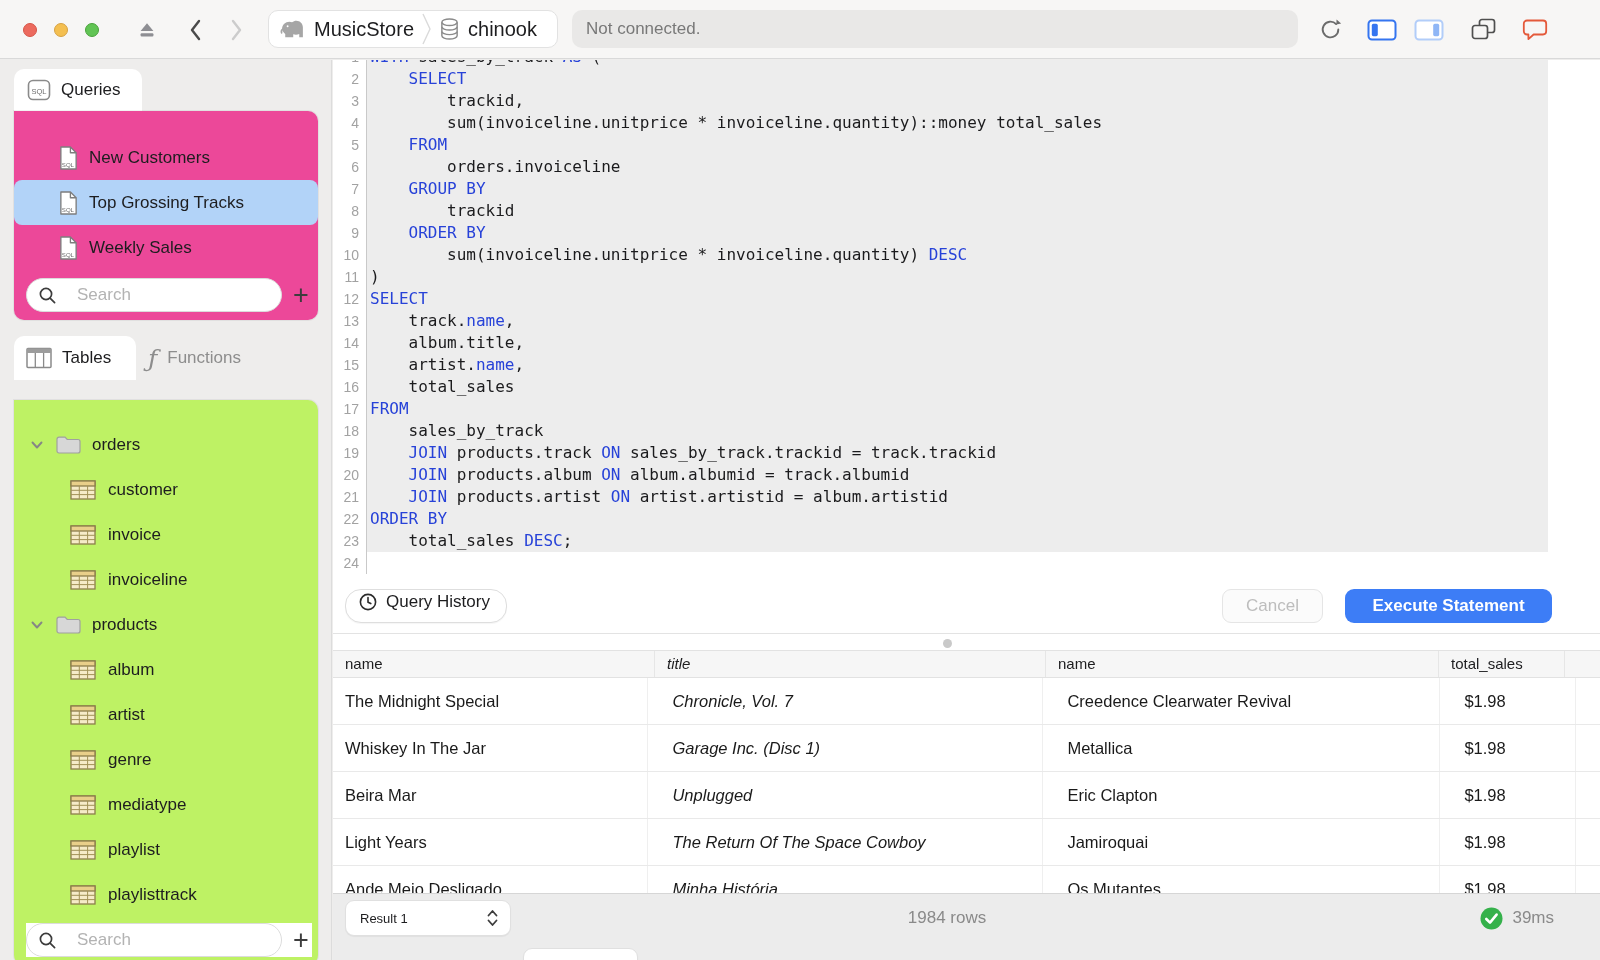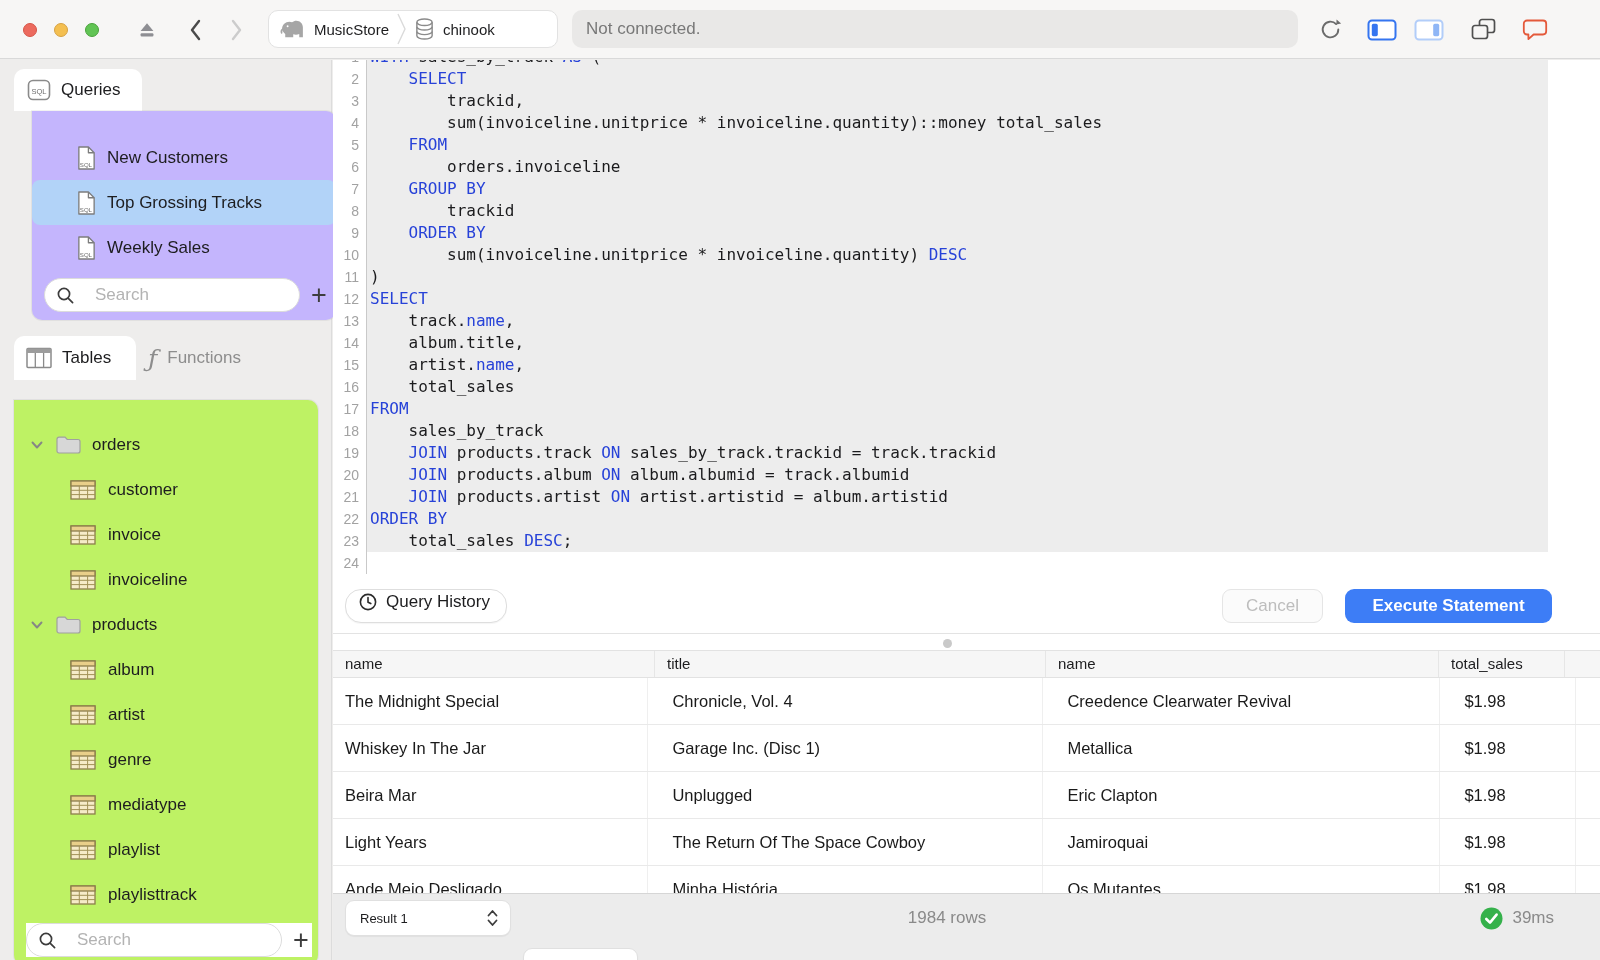--- a/index.html
+++ b/index.html
@@ -14,7 +14,7 @@
   .tl.green  { left:85px; background:#61c454; border:1px solid #4aa33c; }
   .tb-icon { position:absolute; top:0; height:59px; display:flex; align-items:center; justify-content:center; }
   .breadcrumb { position:absolute; left:268px; top:10px; width:290px; height:38px; background:#fff; border:1px solid #e2e2e2; border-radius:10px; display:flex; align-items:center; padding-left:10px; }
-  .breadcrumb .seg { display:flex; align-items:center; gap:8px; font-size:15px; color:#1d1d1f; }
+  .breadcrumb .seg { display:flex; align-items:center; gap:8px; font-size:20px; color:#1d1d1f; }
   .status-pill { position:absolute; left:572px; top:10px; width:726px; height:38px; background:#e9e8e7; border-radius:10px; font-size:17px; color:#787878; line-height:38px; padding-left:14px; }
 
   

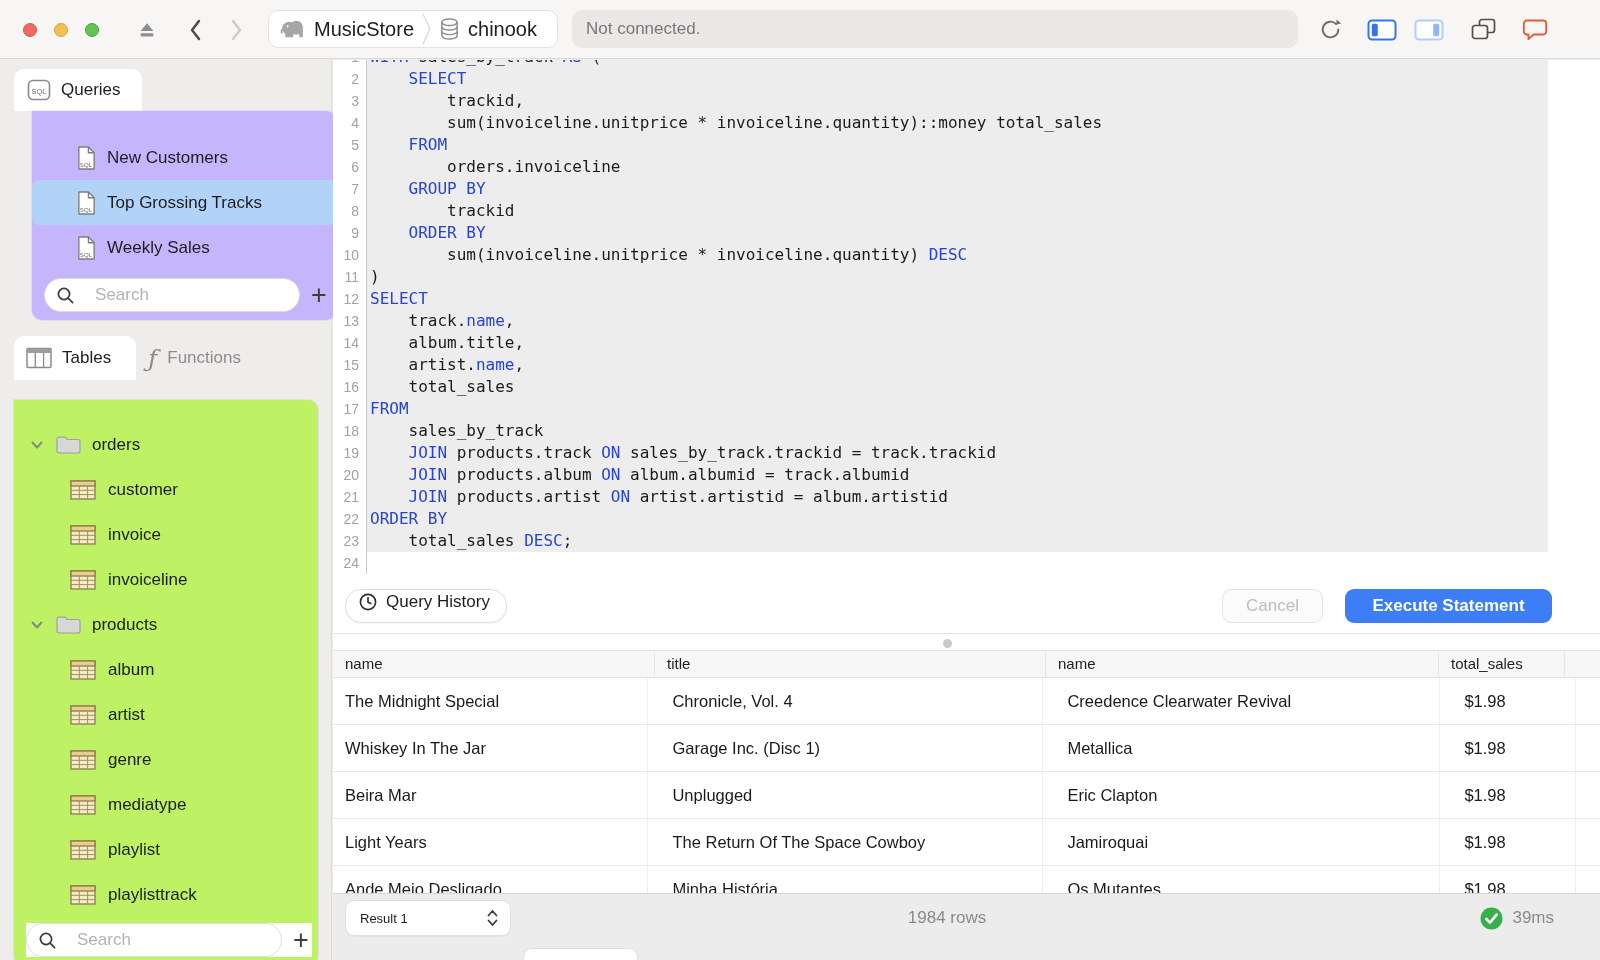--- a/index.html
+++ b/index.html
@@ -20,7 +20,7 @@
   
   .sidebar { position:absolute; left:0; top:60px; width:332px; bottom:0; background:#eeedec; border-right:1px solid #dcdcdc; }
   .q-tab { position:absolute; left:14px; top:9px; width:128px; height:42px; background:#fff; border-radius:10px 10px 0 0; display:flex; align-items:center; gap:10px; padding-left:13px; font-size:17px; }
-  .q-card { position:absolute; left:32px; top:51px; width:304px; height:209px; background:#c4b5fd; border-radius:0 10px 10px 10px; box-shadow:0 0 0 1px rgba(0,0,0,.05); }
+  .q-card { position:absolute; left:14px; top:51px; width:304px; height:209px; background:#ec4899; border-radius:0 10px 10px 10px; box-shadow:0 0 0 1px rgba(0,0,0,.05); }
   .q-list { position:absolute; left:0; top:24px; width:100%; }
   .q-item { display:flex; align-items:center; height:45px; padding-left:44px; gap:10px; font-size:17px; }
   .q-item.selected { background:var(--selection_blue,#b2d3f8); border-radius:8px; }

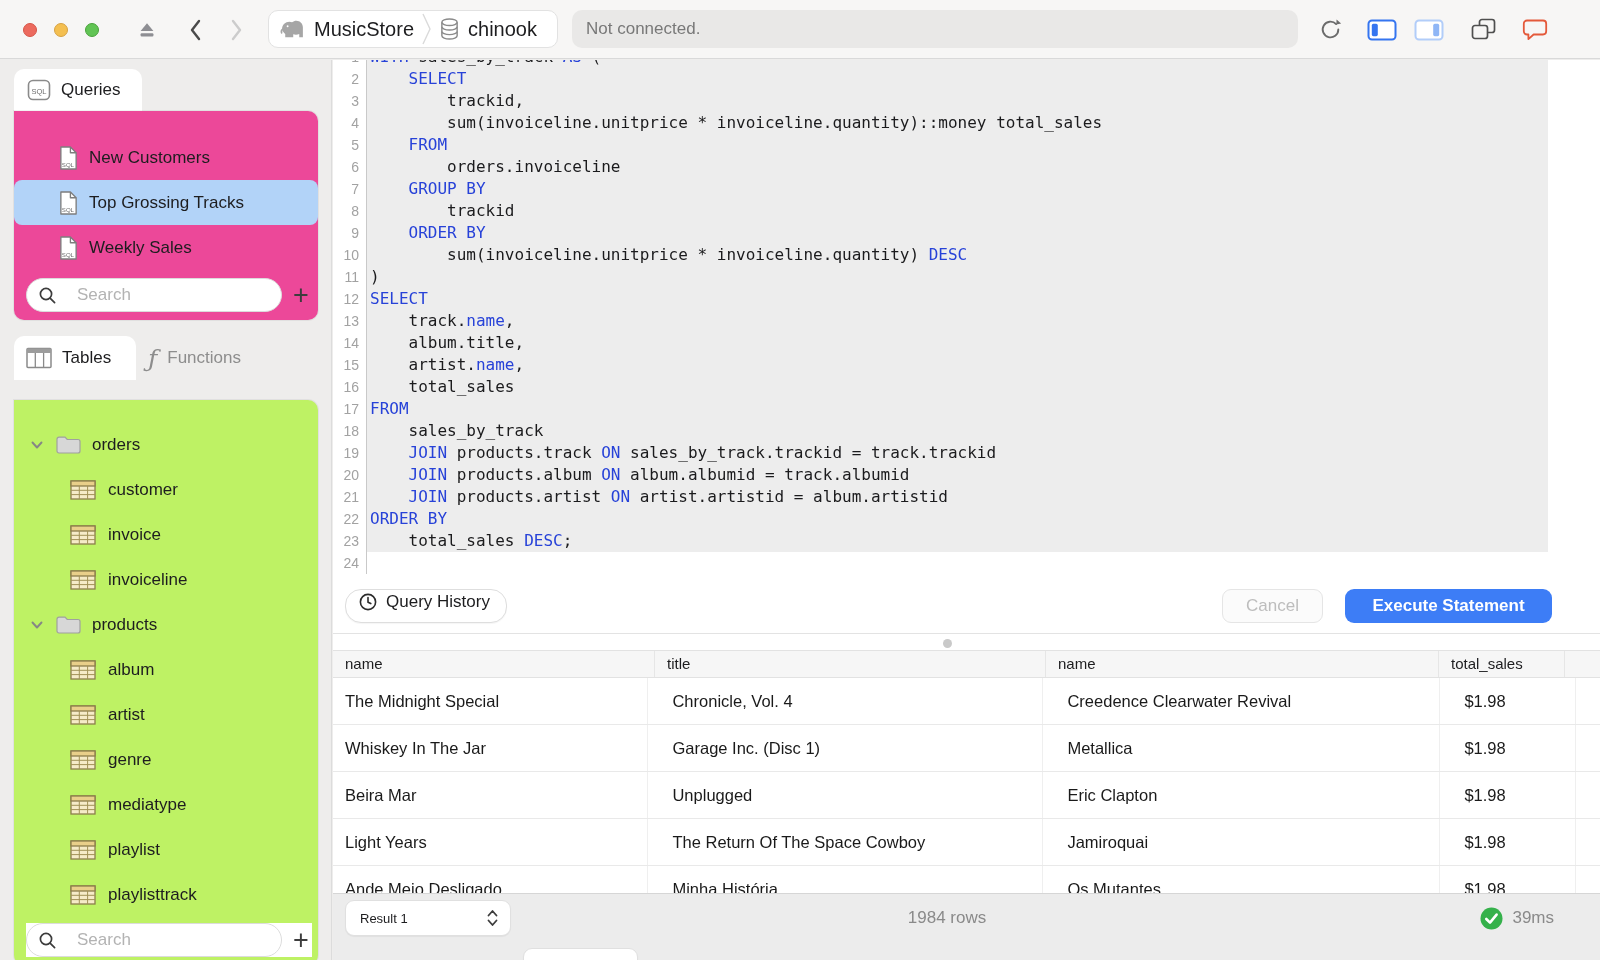--- a/index.html
+++ b/index.html
@@ -62,7 +62,7 @@
   .hcell { font-size:15px; line-height:26px; padding-left:12px; color:#1d1d1f; border-right:1px solid #e6e6e6; }
   .trow { display:flex; height:47px; border-bottom:1px solid #e9e9e9;gap:12px; }
   .tcell { font-size:16.5px; line-height:46px; padding-left:12px; color:#1a1a1a; border-right:1px solid #efefef; white-space:nowrap; overflow:hidden; }
-  .c1 { width:322px; } .c2 { width:391px; } .c3 { width:393px; } .c4 { width:126px; } .cfill { flex:1; border-right:none; }
+  .c1 { width:322px; } .c2 { width:391px;font-style:italic; } .c3 { width:393px; } .c4 { width:126px; } .cfill { flex:1; border-right:none; }
 
   
   .bottom-bar { position:absolute; left:0; bottom:0; right:0; height:67px; background:#ececec; border-top:1px solid #d6d6d6; }

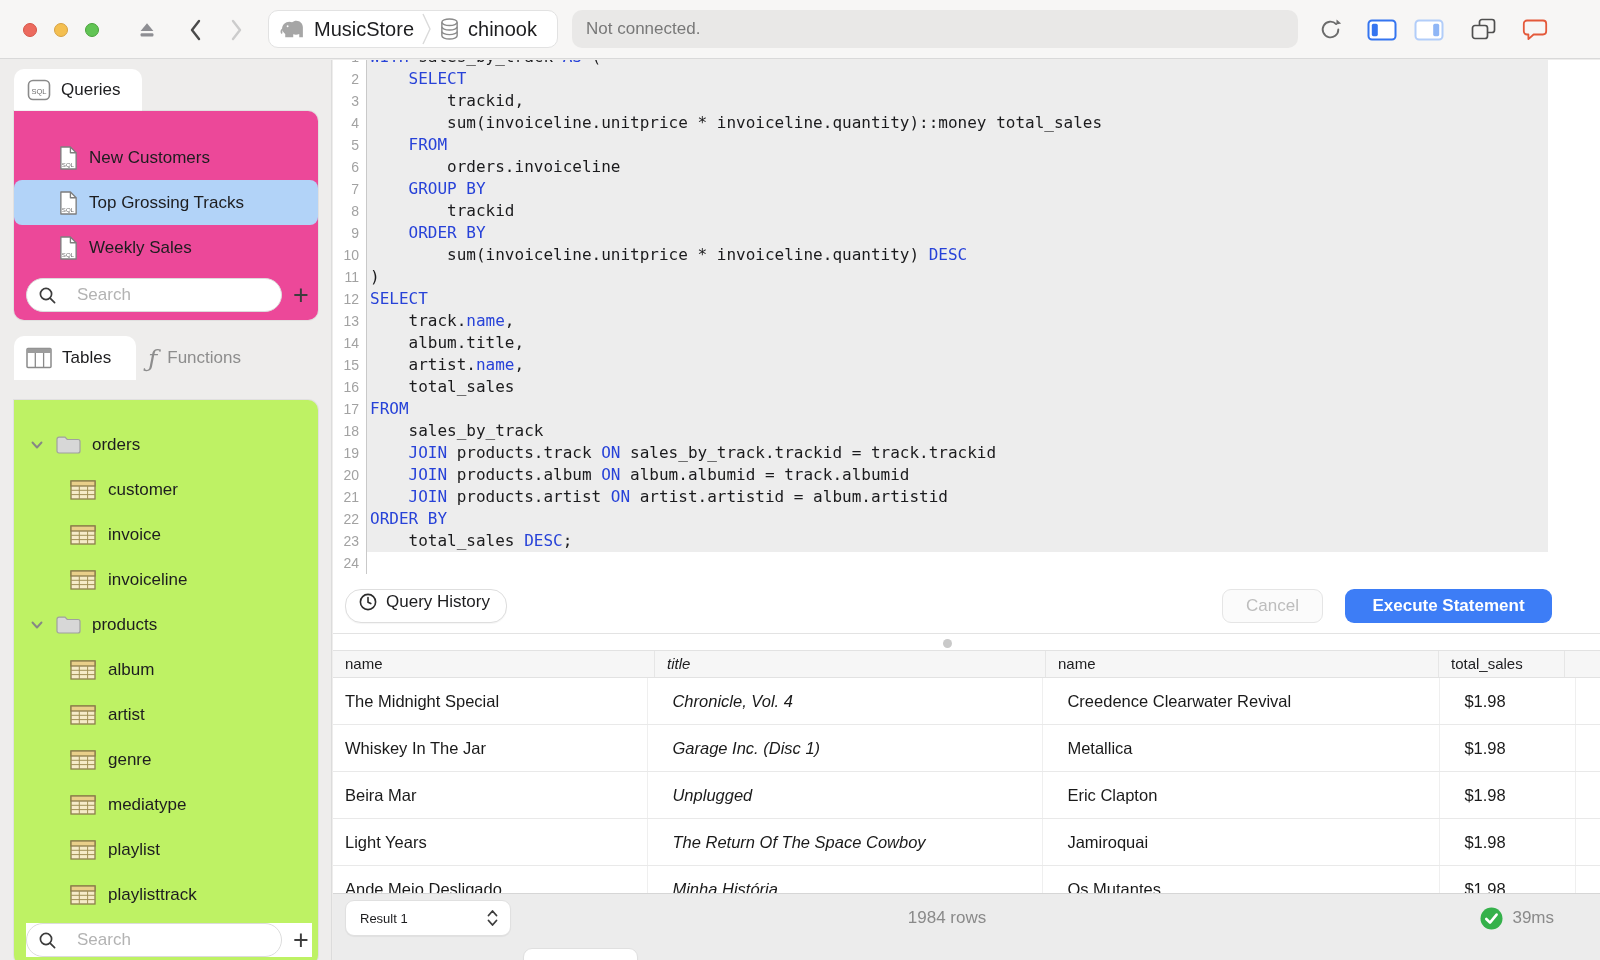--- a/index.html
+++ b/index.html
@@ -529,7 +529,7 @@
     <div>
         <div class="trow">
           <div class="tcell c1">The Midnight Special</div>
-          <div class="tcell c2">Chronicle, Vol. 4</div>
+          <div class="tcell c2">Chronicle, Vol. 7</div>
           <div class="tcell c3">Creedence Clearwater Revival</div>
           <div class="tcell c4">$1.98</div>
           <div class="tcell cfill"></div>

